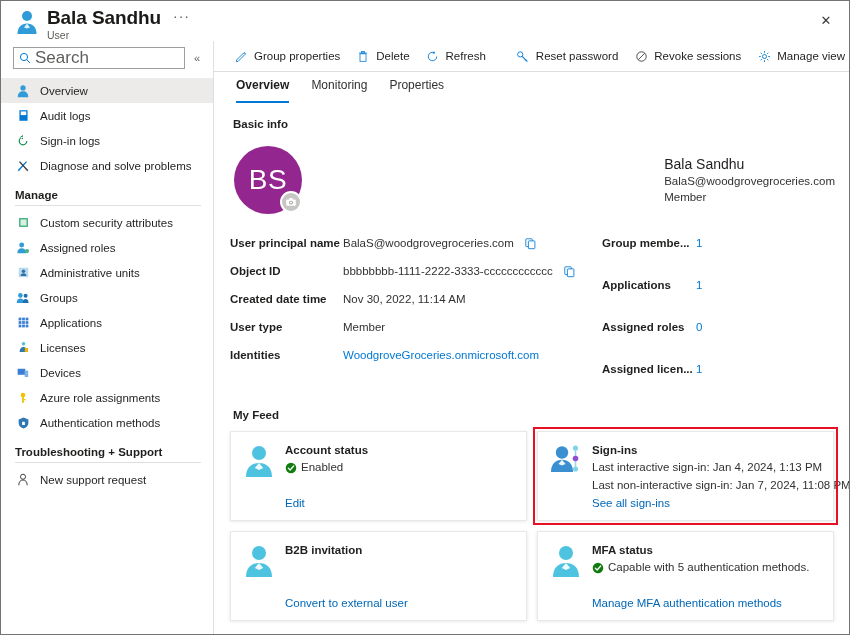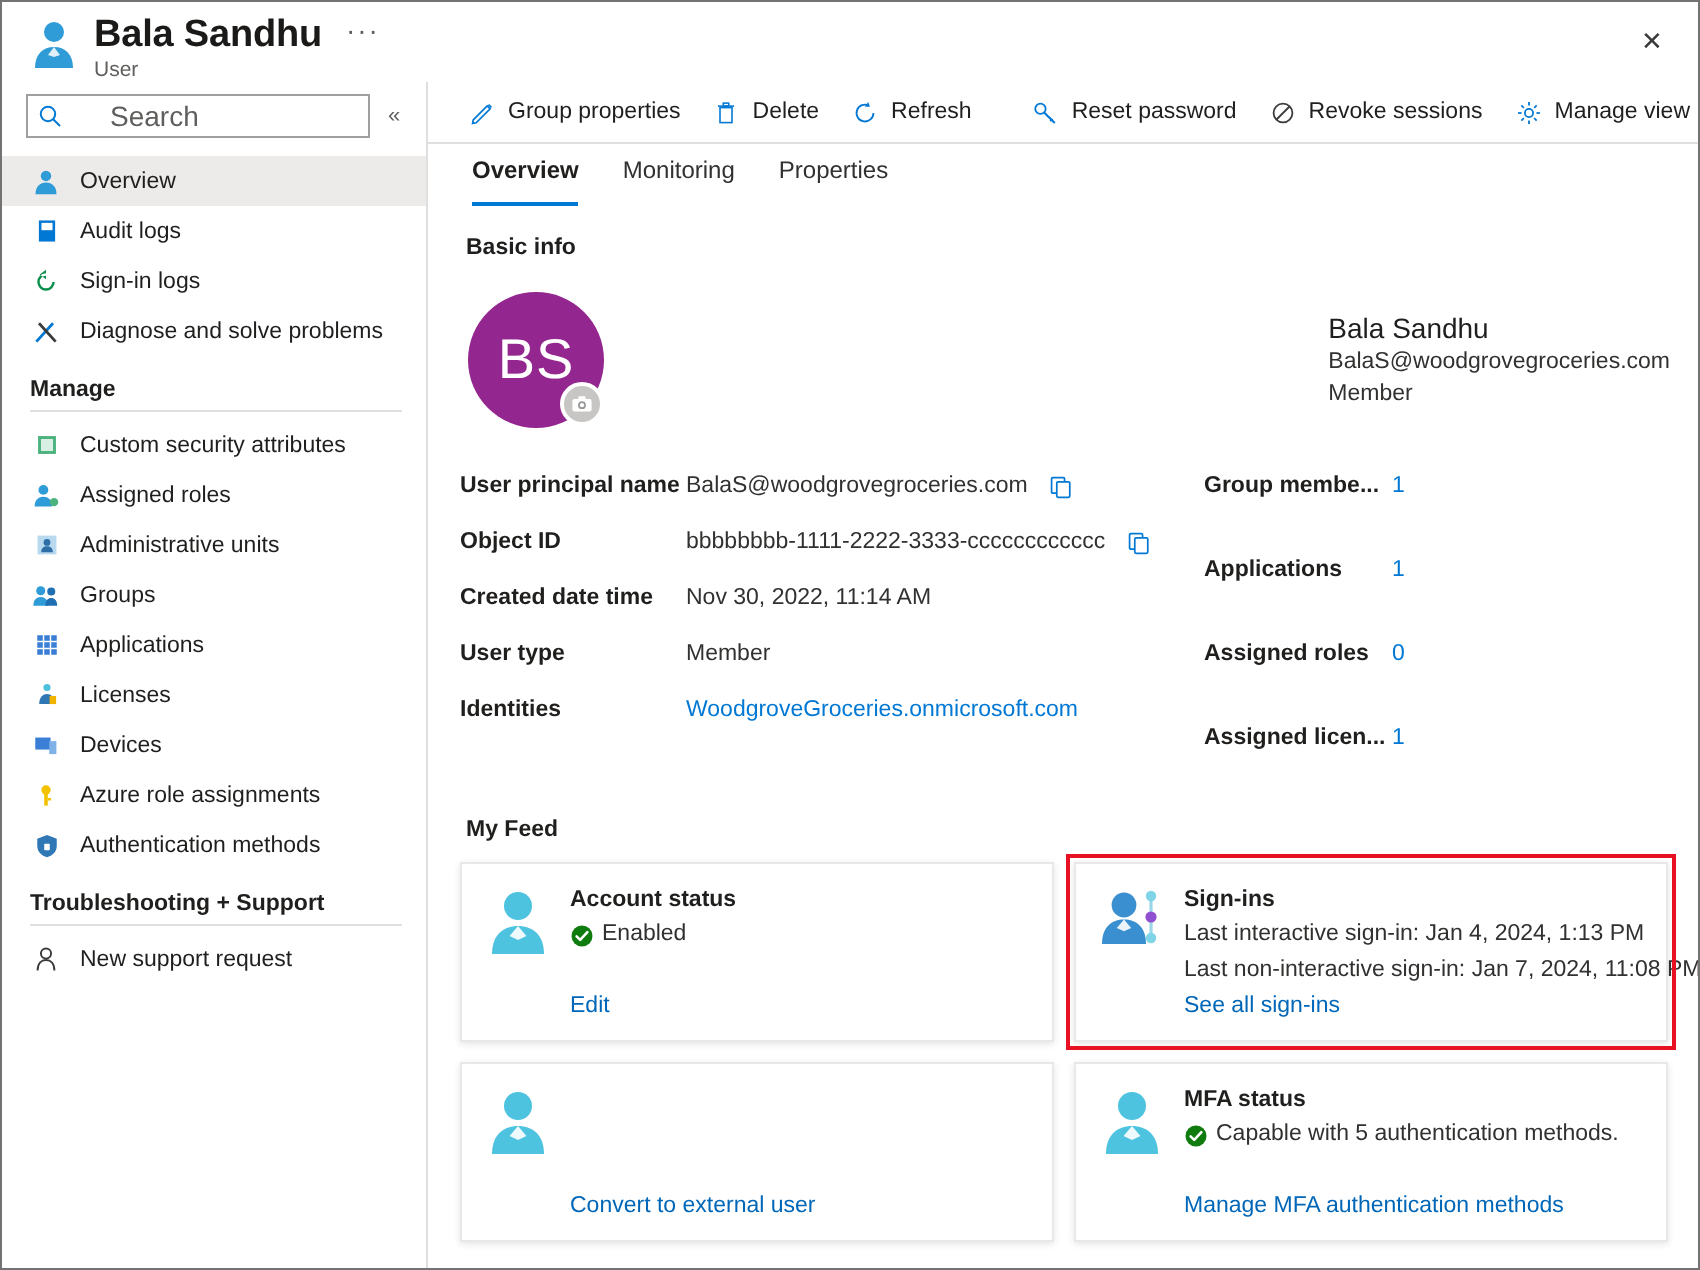--- a/index.html
+++ b/index.html
@@ -96,9 +96,9 @@
   .search-input {
     border: 0; outline: 0;
     font-family: "Liberation Sans", sans-serif;
-    font-size: 14px;
+    font-size: 17px;
     color: #605e5c;
-    margin-left: 22px;
+    margin-left: 2px;
     width: 100%;
     background: transparent;
   }

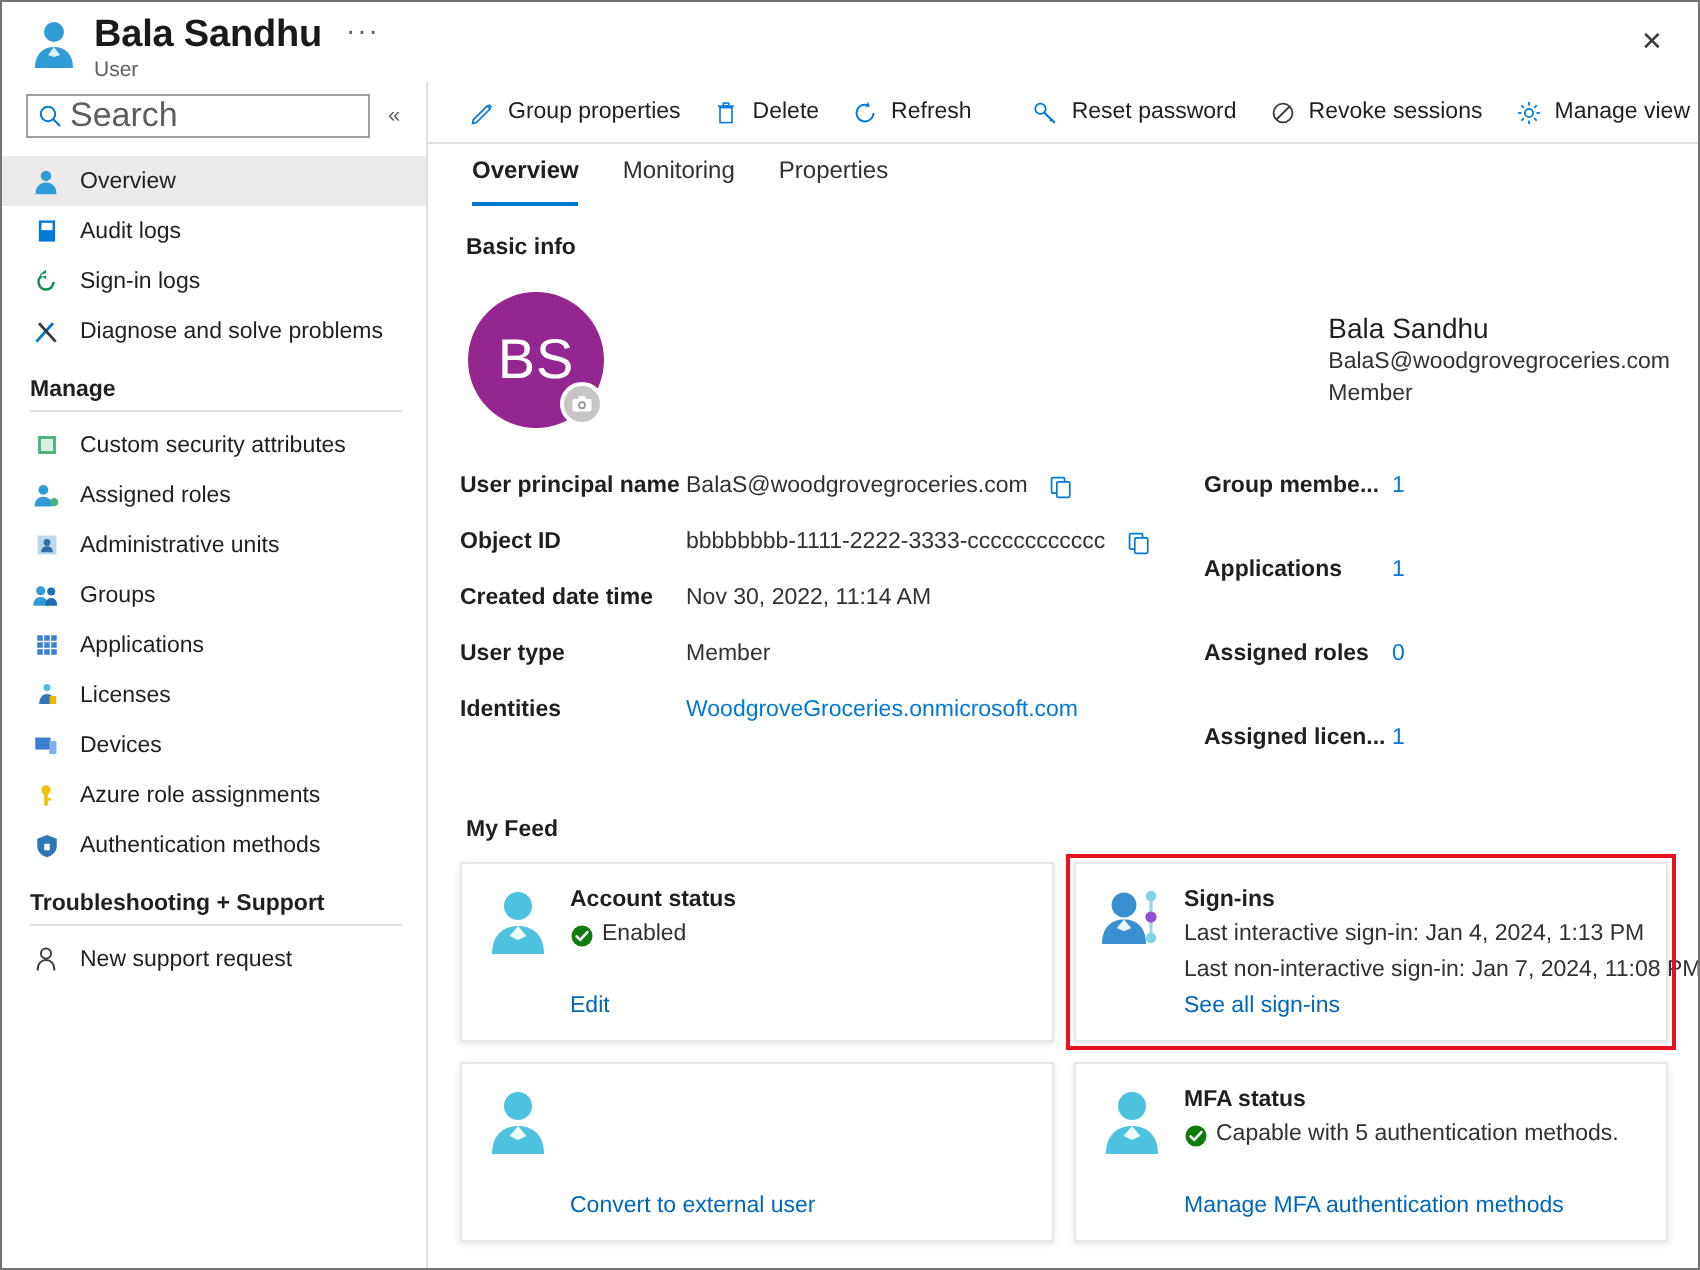--- a/index.html
+++ b/index.html
@@ -772,6 +772,7 @@
               </svg>
             </div>
             <div class="card-main">
+              <div class="card-title">B2B invitation</div>
               <div class="card-link">Convert to external user</div>
             </div>
           </div>

